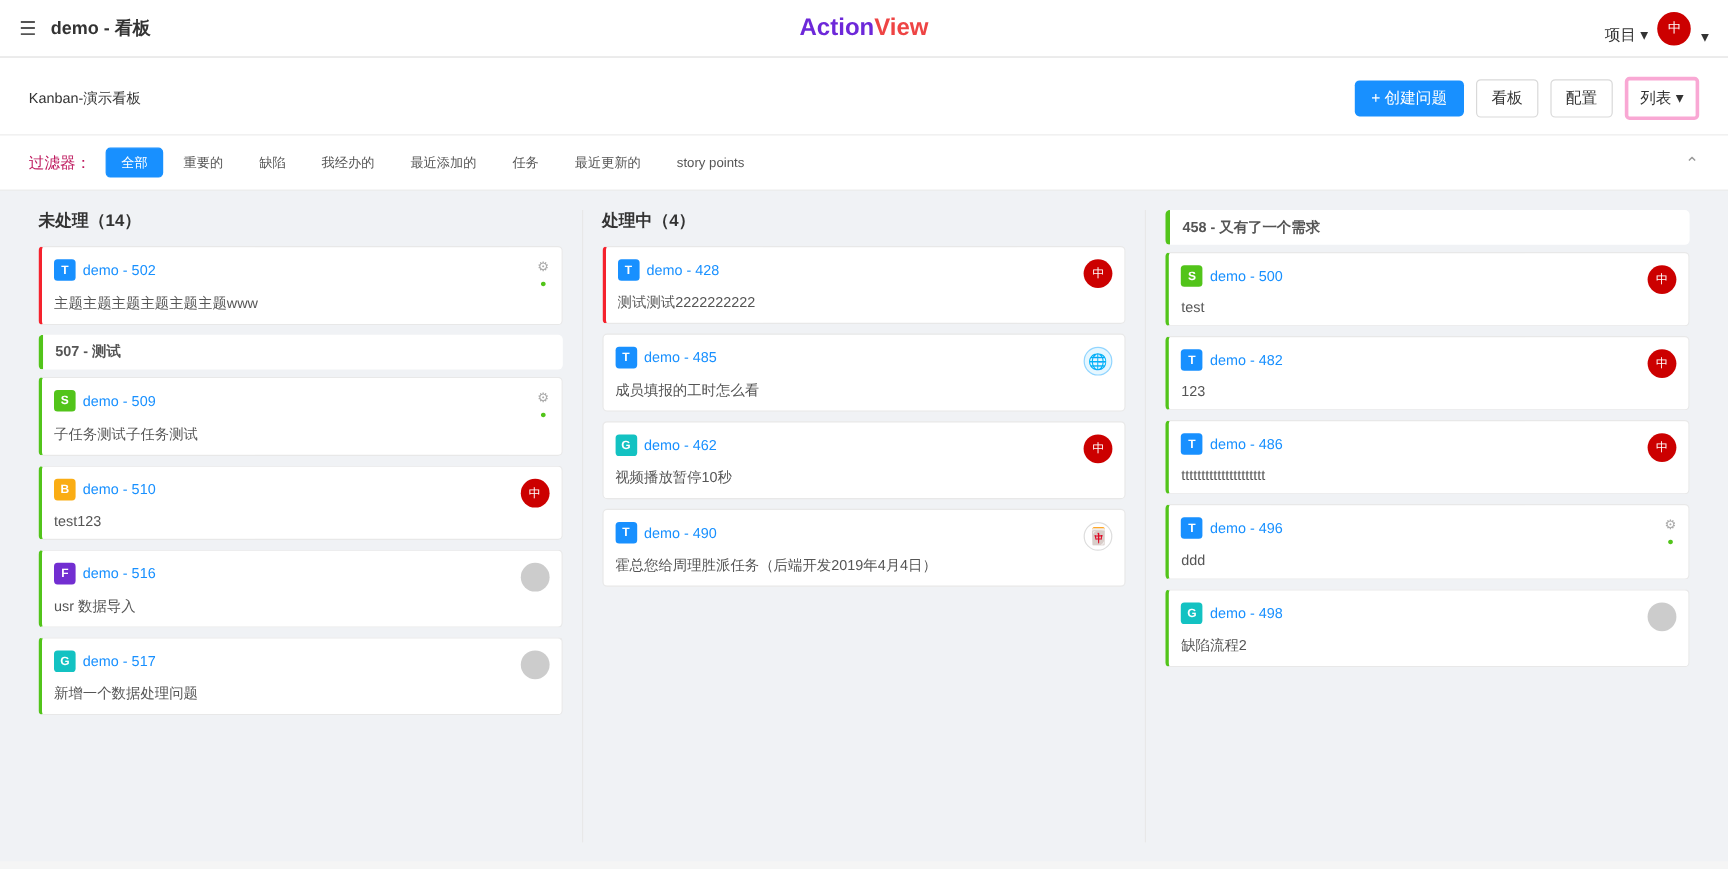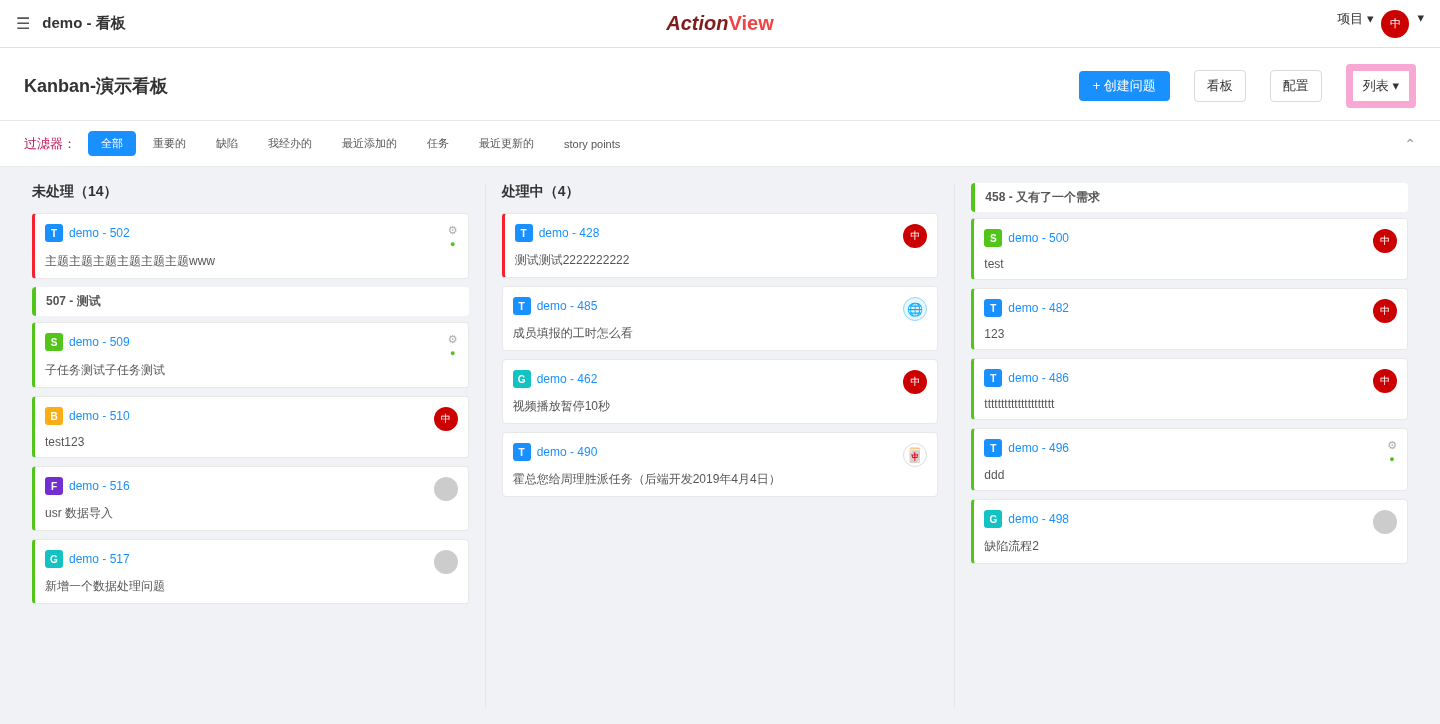--- a/index.html
+++ b/index.html
@@ -13,7 +13,7 @@
     .topnav-menu-icon { cursor: pointer; margin-right: 12px; font-size: 16px; color: #555; }
     .topnav-title { font-size: 15px; font-weight: 700; color: #333; }
     .topnav-brand { position: absolute; left: 50%; transform: translateX(-50%); font-size: 20px; font-weight: bold; }
-    .topnav-brand span.action { color: #7f1d1d; font-style: italic; }
+    .topnav-brand span.action { color: #6d28d9; }
     .topnav-brand span.view { color: #e44; }
     .topnav-right { margin-left: auto; display: flex; align-items: flex-start; gap: 8px; font-size: 13px; color: #333; }
     .topnav-right .nav-project { cursor: pointer; }

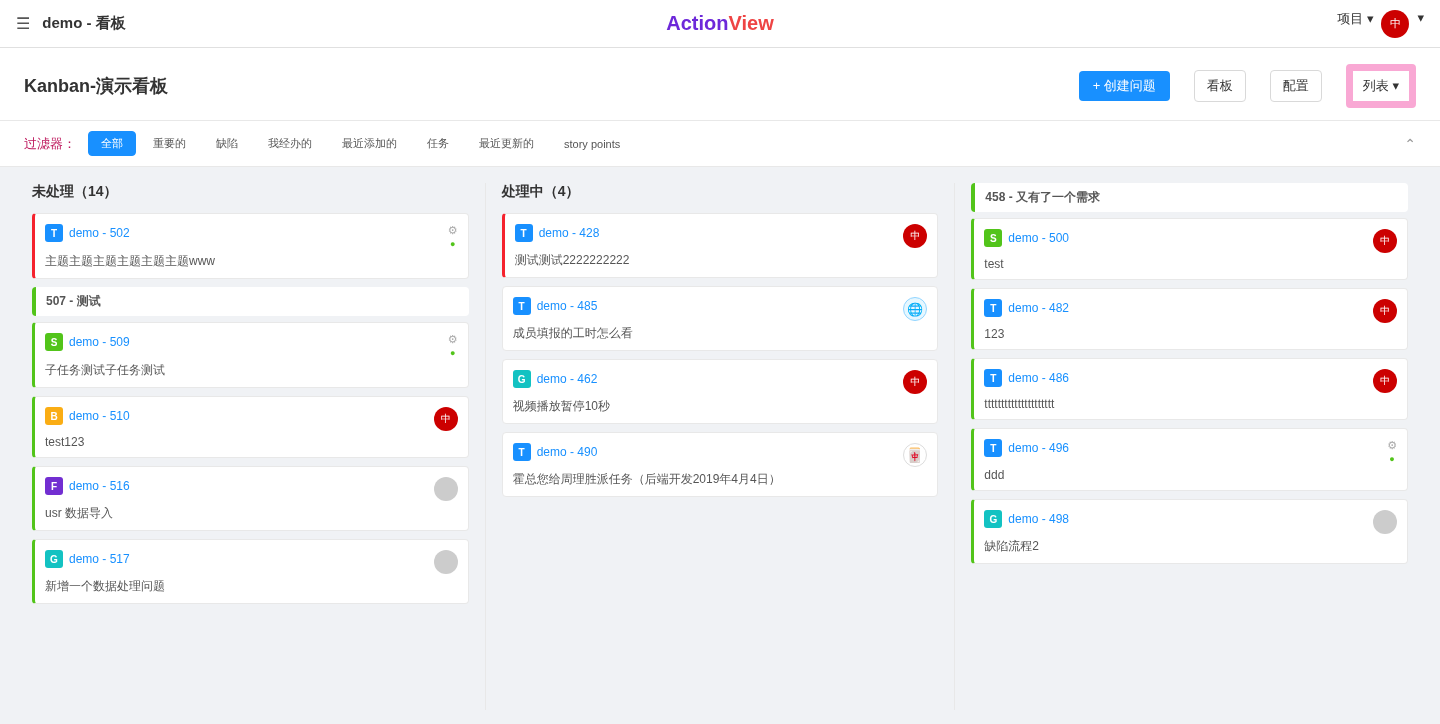--- a/index.html
+++ b/index.html
@@ -15,7 +15,7 @@
     .topnav-brand { position: absolute; left: 50%; transform: translateX(-50%); font-size: 20px; font-weight: bold; }
     .topnav-brand span.action { color: #6d28d9; }
     .topnav-brand span.view { color: #e44; }
-    .topnav-right { margin-left: auto; display: flex; align-items: flex-start; gap: 8px; font-size: 13px; color: #333; }
+    .topnav-right { margin-left: auto; display: flex; align-items: flex-end; gap: 8px; font-size: 13px; color: #333; }
     .topnav-right .nav-project { cursor: pointer; }
     .nav-avatar-btn { width: 28px; height: 28px; border-radius: 50%; background: #c00; display: flex; align-items: center; justify-content: center; color: #fff; font-size: 11px; cursor: pointer; }
 

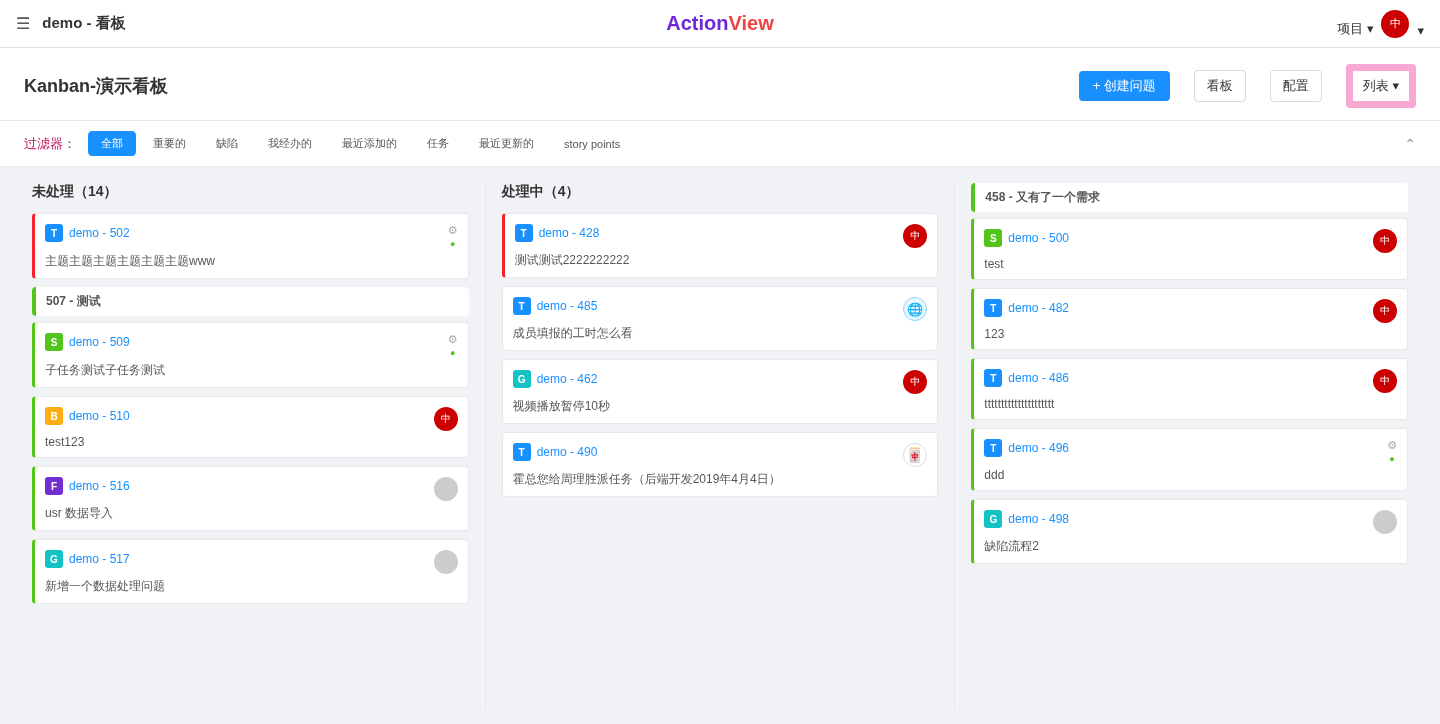--- a/index.html
+++ b/index.html
@@ -24,7 +24,7 @@
       display: flex; align-items: center; justify-content: space-between;
       padding: 16px 24px 12px; background: #fff; border-bottom: 1px solid #e8e8e8;
     }
-    .page-header-title { font-size: 18px; font-weight: 700; }
+    .page-header-title { font-size: 12px; font-weight: 400; }
     .page-header-actions { display: flex; gap: 24px; align-items: center; }
     .btn-primary { background: #1890ff; color: #fff; border: none; padding: 6px 14px; border-radius: 4px; cursor: pointer; font-size: 13px; }
     .btn-default { background: #fff; color: #333; border: 1px solid #d9d9d9; padding: 6px 12px; border-radius: 4px; cursor: pointer; font-size: 13px; }

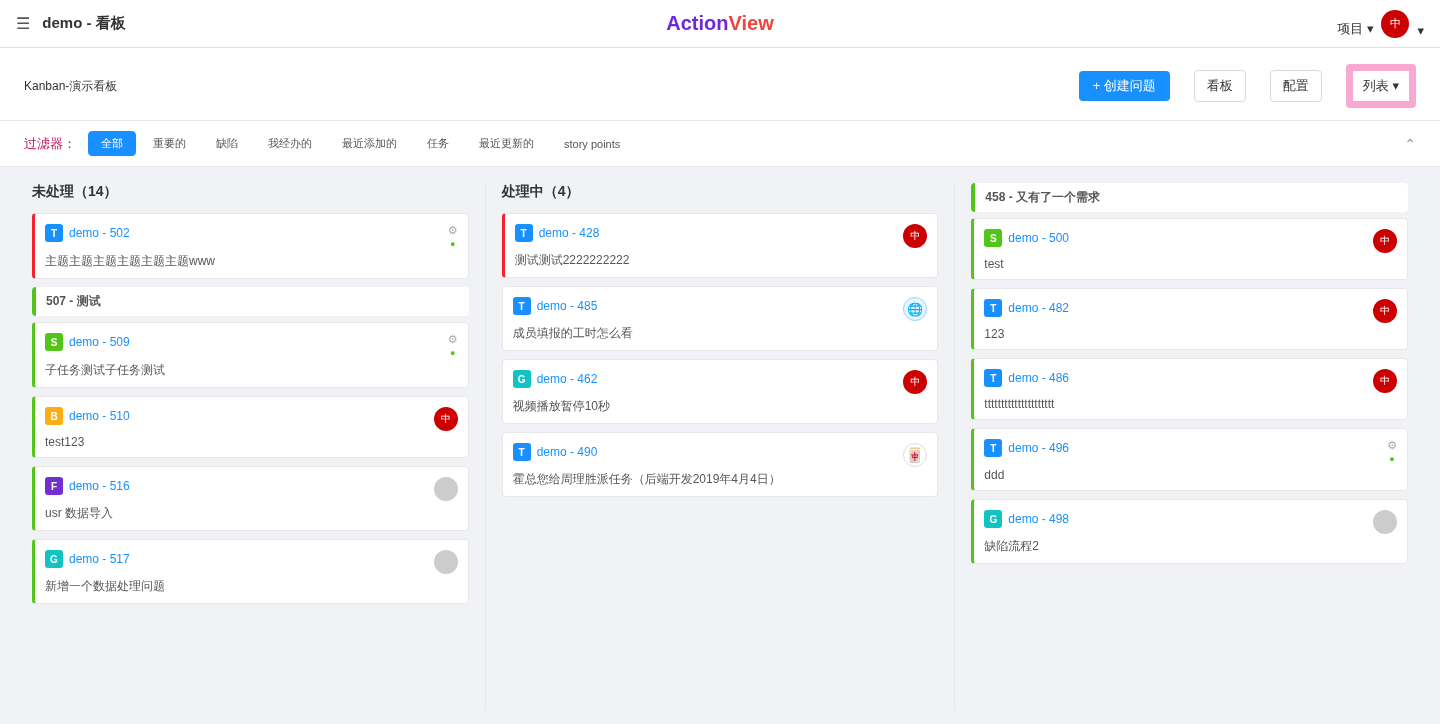--- a/index.html
+++ b/index.html
@@ -25,7 +25,7 @@
       padding: 16px 24px 12px; background: #fff; border-bottom: 1px solid #e8e8e8;
     }
     .page-header-title { font-size: 12px; font-weight: 400; }
-    .page-header-actions { display: flex; gap: 24px; align-items: center; }
+    .page-header-actions { display: flex; gap: 10px; align-items: center; }
     .btn-primary { background: #1890ff; color: #fff; border: none; padding: 6px 14px; border-radius: 4px; cursor: pointer; font-size: 13px; }
     .btn-default { background: #fff; color: #333; border: 1px solid #d9d9d9; padding: 6px 12px; border-radius: 4px; cursor: pointer; font-size: 13px; }
     .btn-dropdown { background: #fff; color: #333; border: 7px solid #f9a8d4; padding: 6px 10px; border-radius: 4px; cursor: pointer; font-size: 13px; display: flex; align-items: center; gap: 4px; }

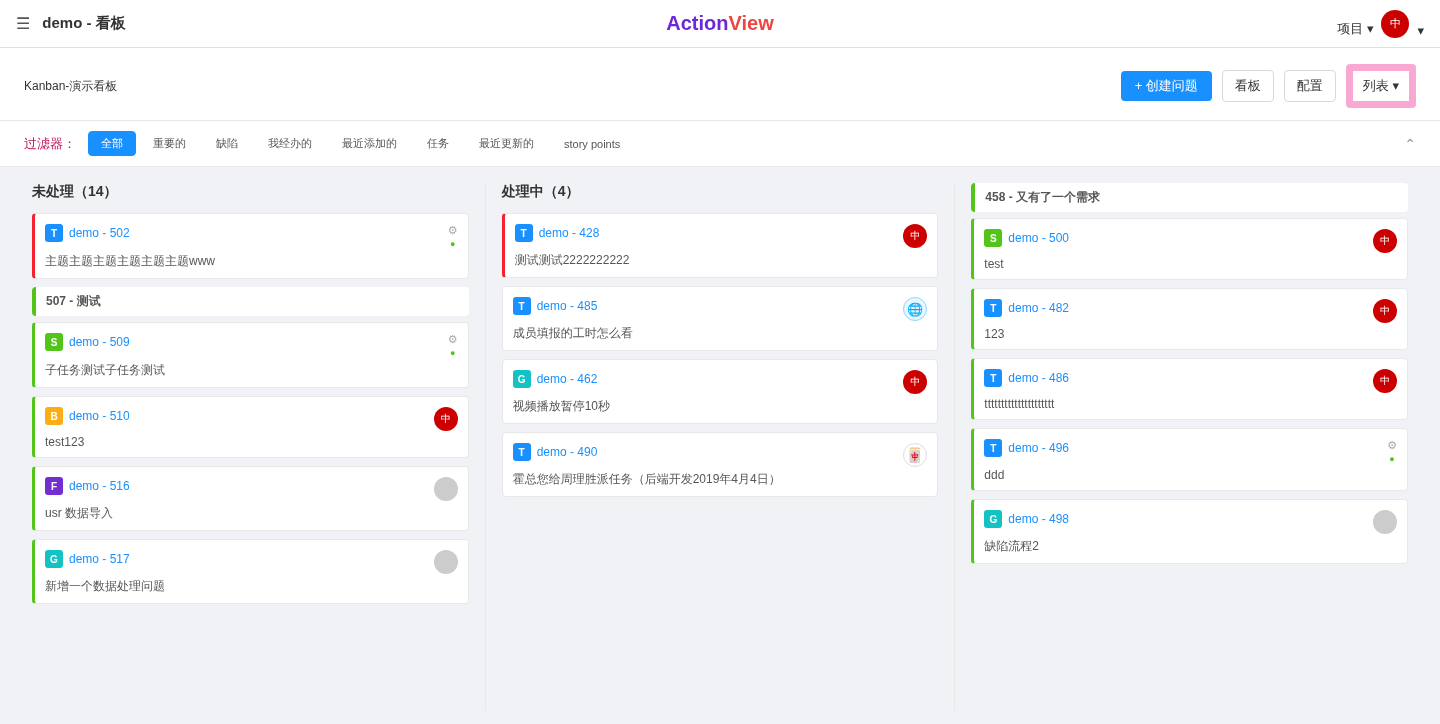--- a/index.html
+++ b/index.html
@@ -28,7 +28,7 @@
     .page-header-actions { display: flex; gap: 10px; align-items: center; }
     .btn-primary { background: #1890ff; color: #fff; border: none; padding: 6px 14px; border-radius: 4px; cursor: pointer; font-size: 13px; }
     .btn-default { background: #fff; color: #333; border: 1px solid #d9d9d9; padding: 6px 12px; border-radius: 4px; cursor: pointer; font-size: 13px; }
-    .btn-dropdown { background: #fff; color: #333; border: 7px solid #f9a8d4; padding: 6px 10px; border-radius: 4px; cursor: pointer; font-size: 13px; display: flex; align-items: center; gap: 4px; }
+    .btn-dropdown { background: #fff; color: #333; border: 3px solid #f9a8d4; padding: 6px 10px; border-radius: 4px; cursor: pointer; font-size: 13px; display: flex; align-items: center; gap: 4px; }
 
     
     .filter-bar {

